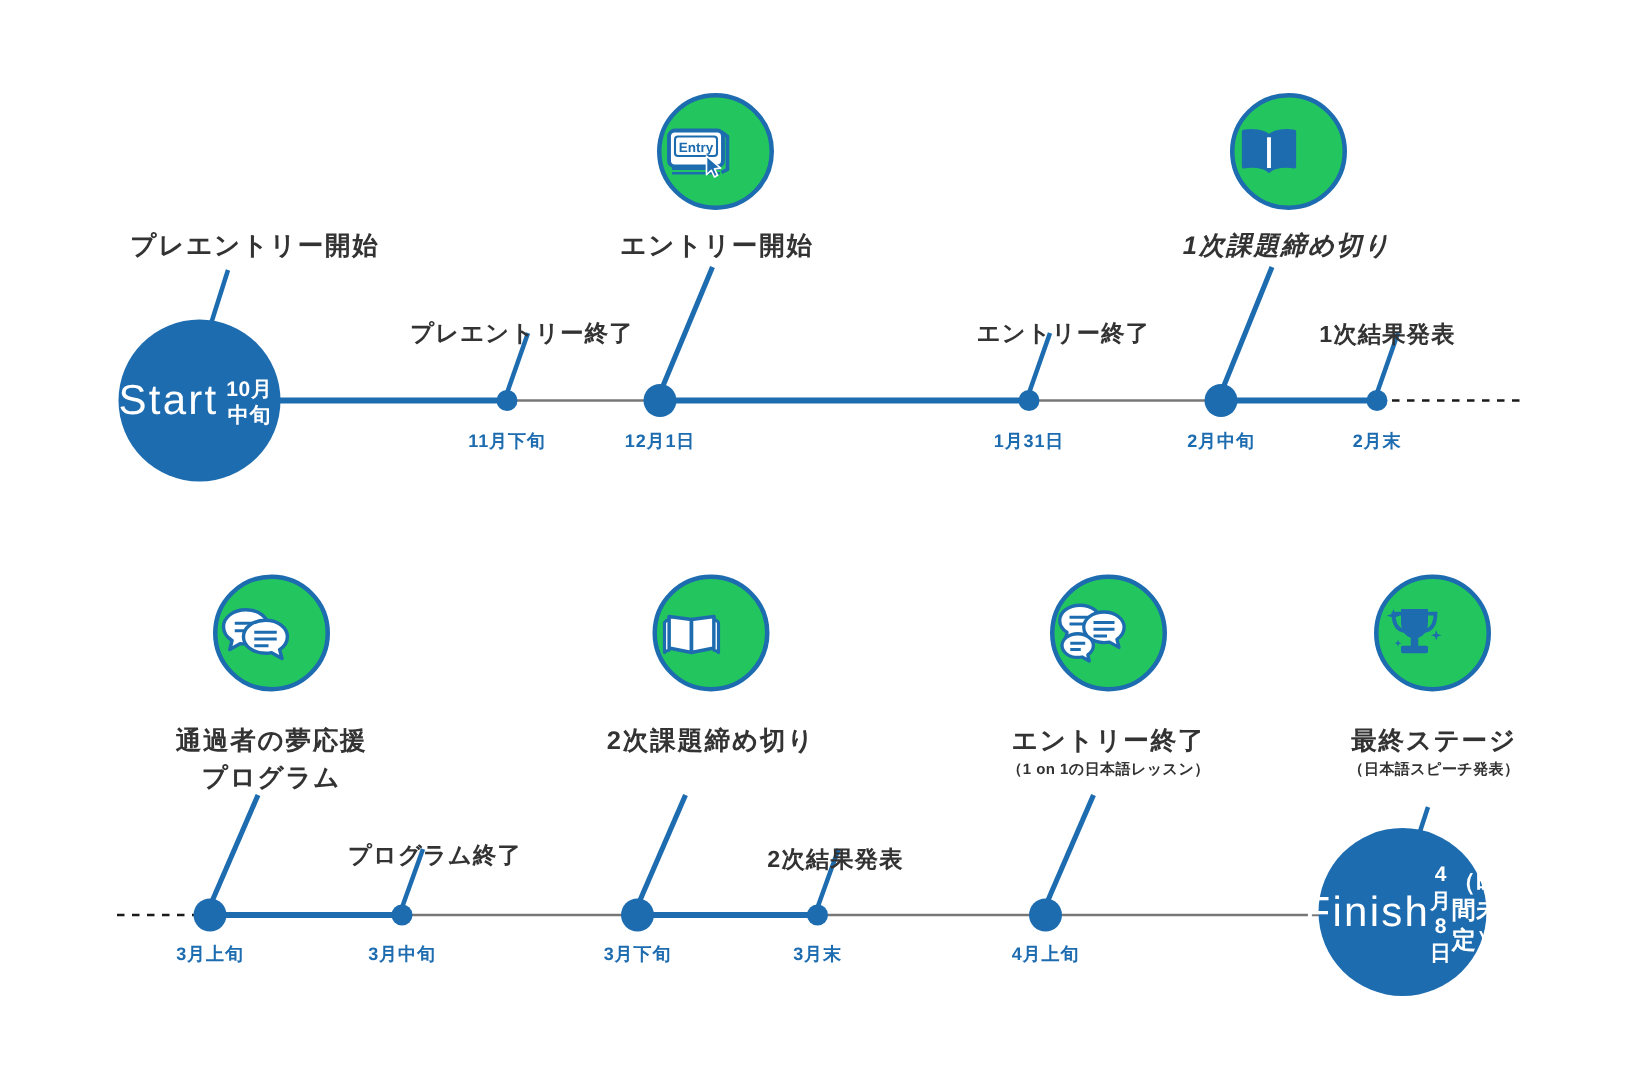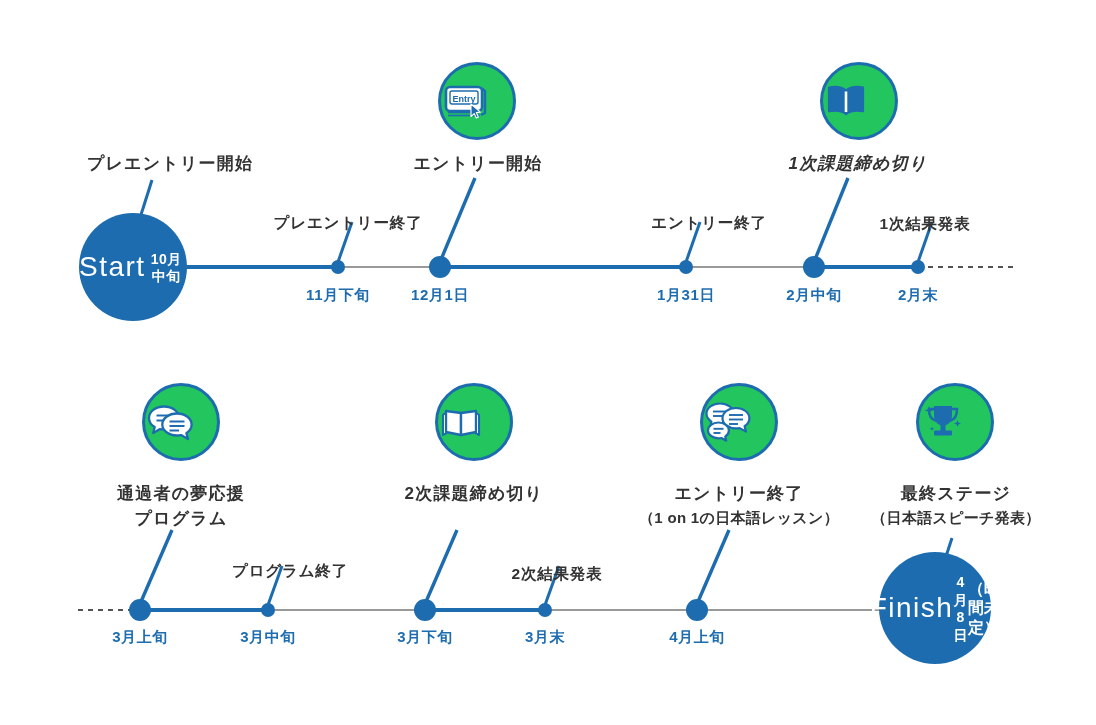--- a/index.html
+++ b/index.html
@@ -60,7 +60,7 @@
   }
   .tick-label {
     position: absolute;
-    font-size: 15px;
+    font-size: 12px;
     font-weight: 700;
     letter-spacing: 0.6px;
     color: #1d6cb0;

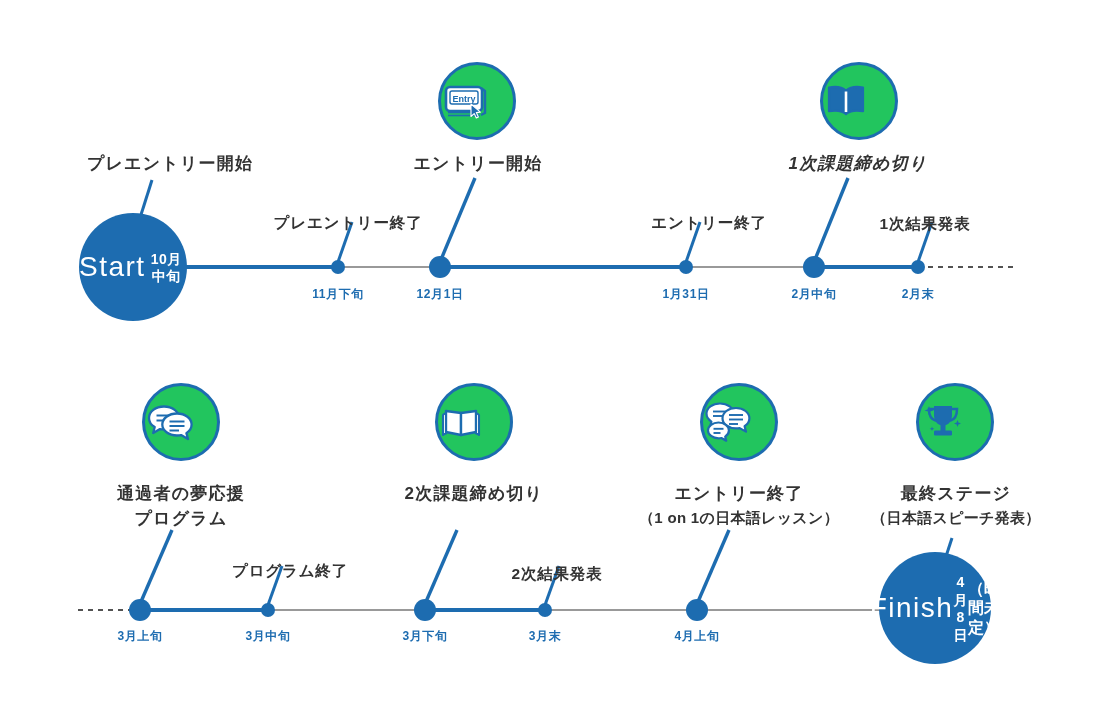--- a/index.html
+++ b/index.html
@@ -54,7 +54,7 @@
   }
   .milestone-sub {
     display: block;
-    font-size: 15px;
+    font-size: 10px;
     font-weight: 700;
     letter-spacing: 0.3px;
   }

